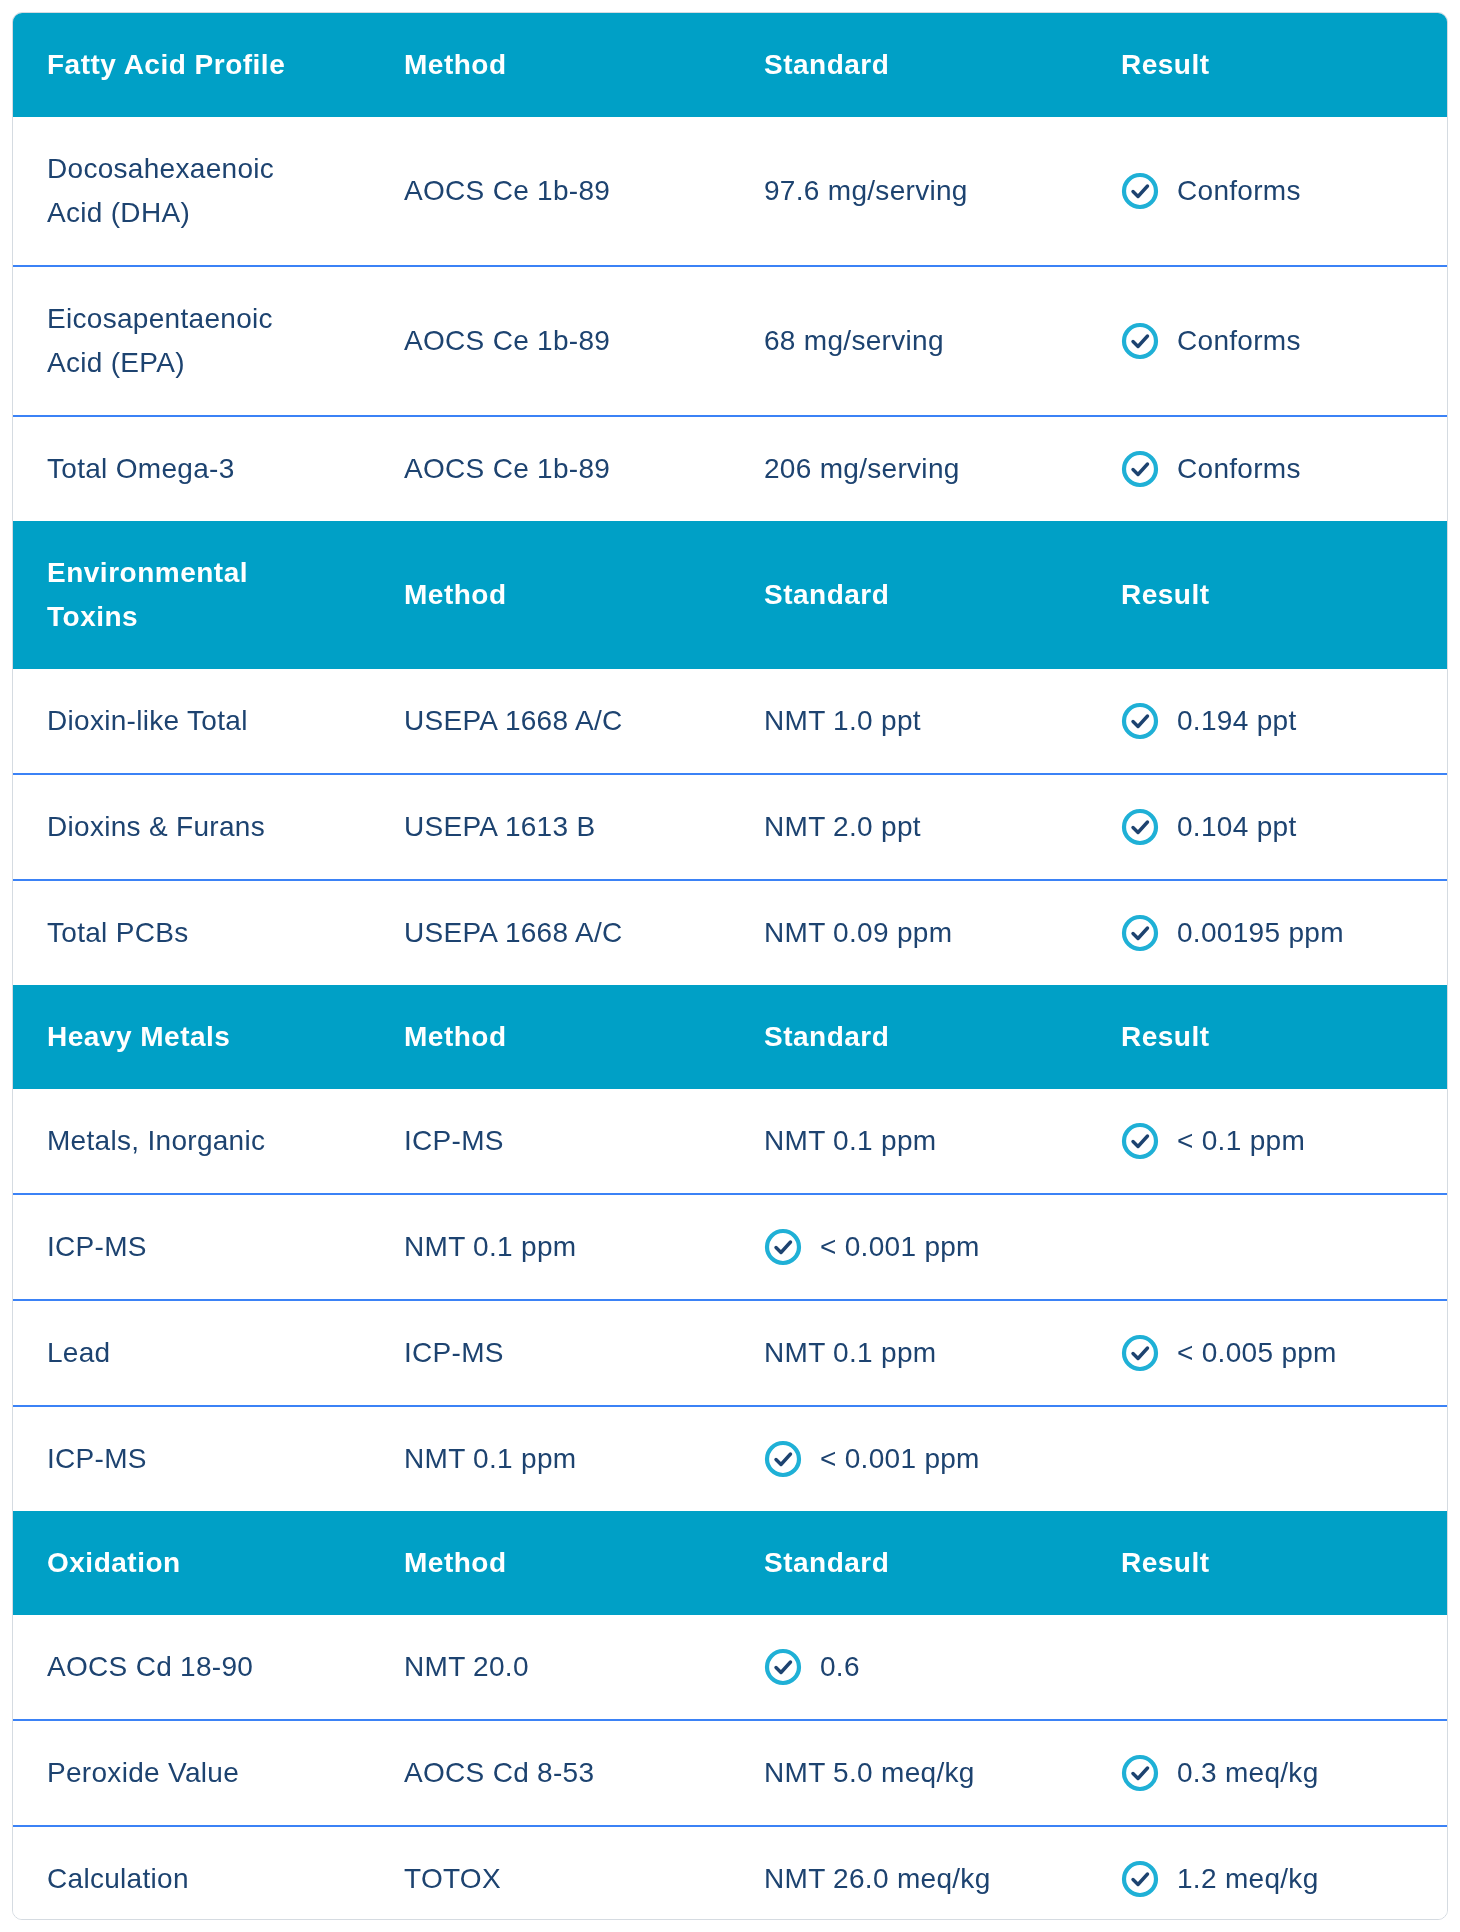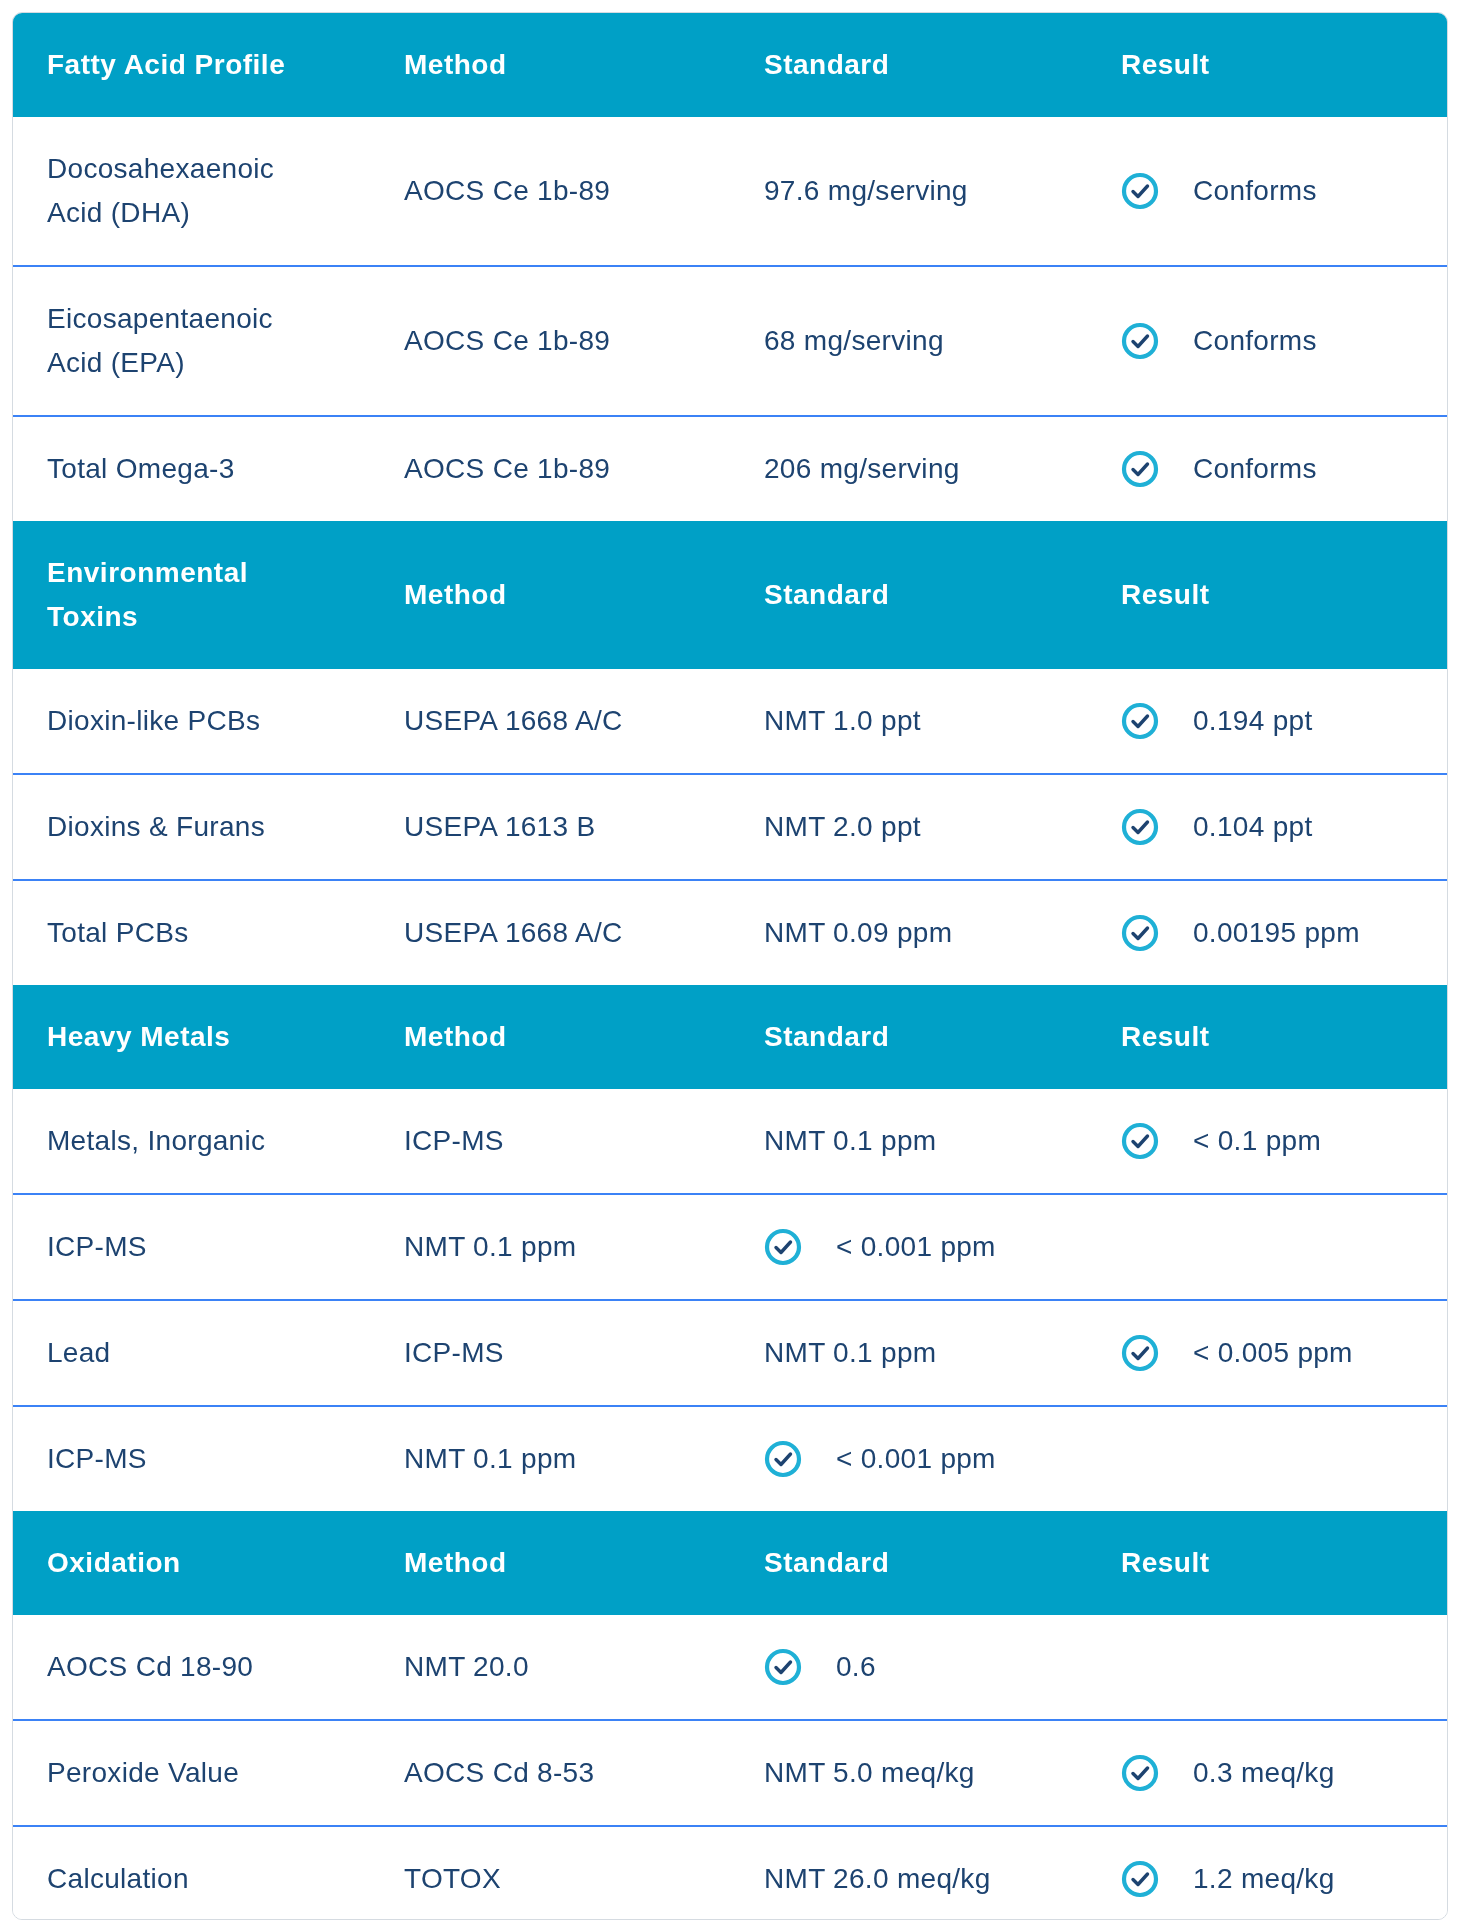--- a/index.html
+++ b/index.html
@@ -55,7 +55,7 @@
   .cell.result {
     display: flex;
     align-items: center;
-    gap: 34px;
+    gap: 18px;
   }
   .check {
     width: 38px;

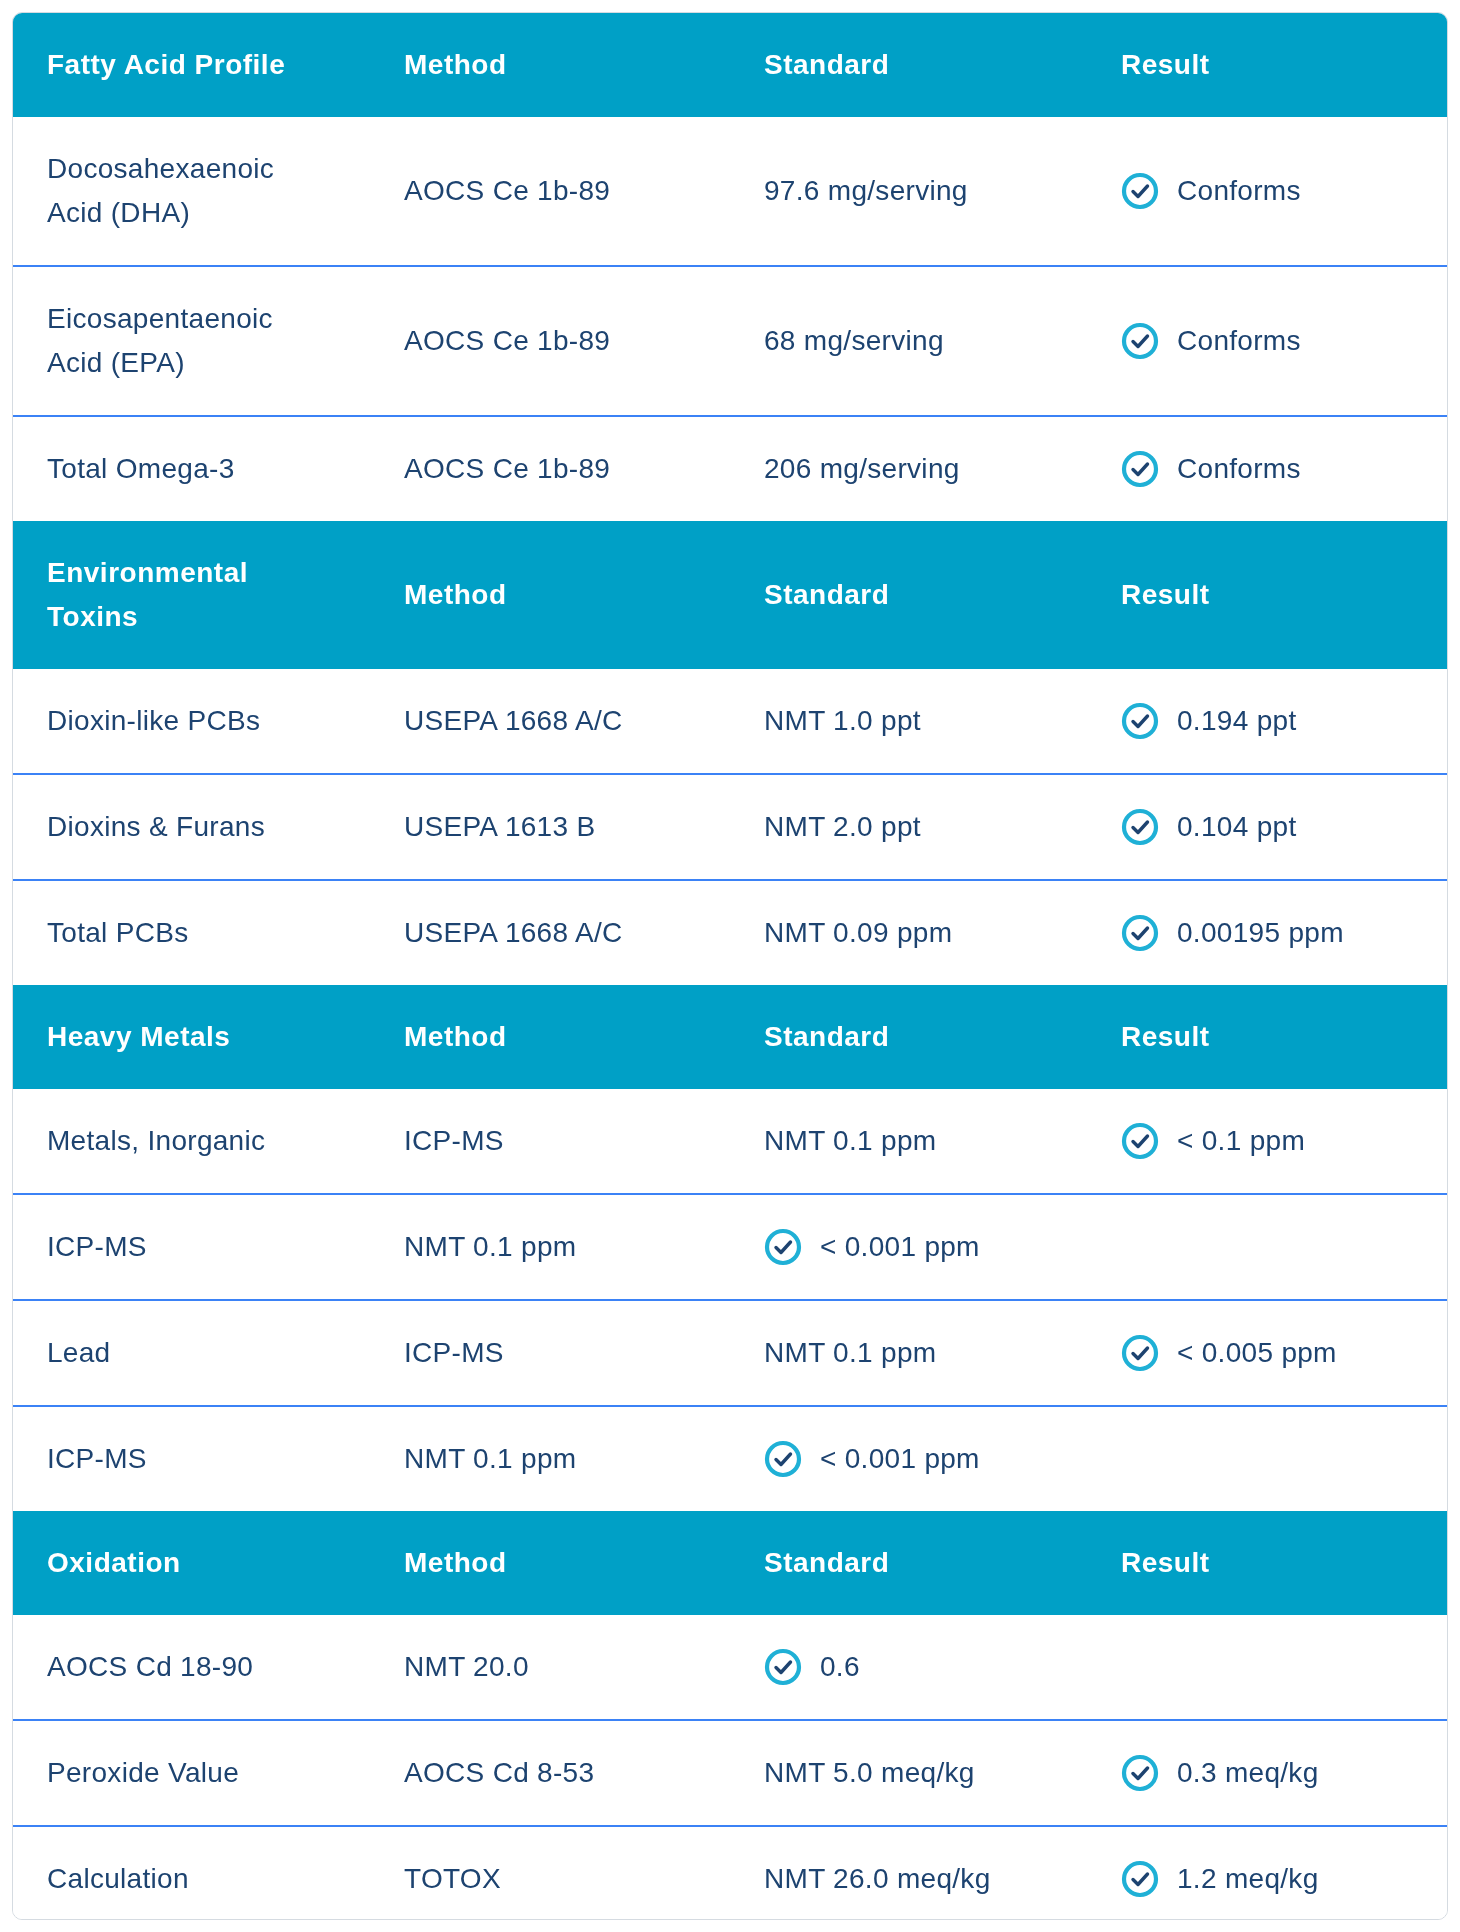--- a/index.html
+++ b/index.html
@@ -131,7 +131,7 @@
     </div>
 
     <div class="row body">
-      <div class="cell param"><span class="inner">Dioxin-like PCBs</span></div>
+      <div class="cell param"><span class="inner">Dioxin-like Total</span></div>
       <div class="cell">USEPA 1668 A/C</div>
       <div class="cell">NMT 1.0 ppt</div>
       <div class="cell result">

